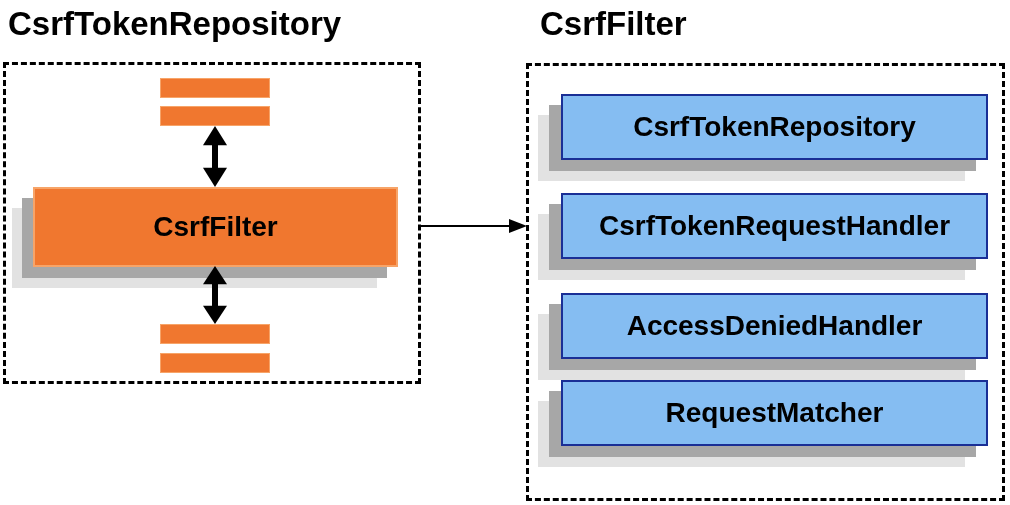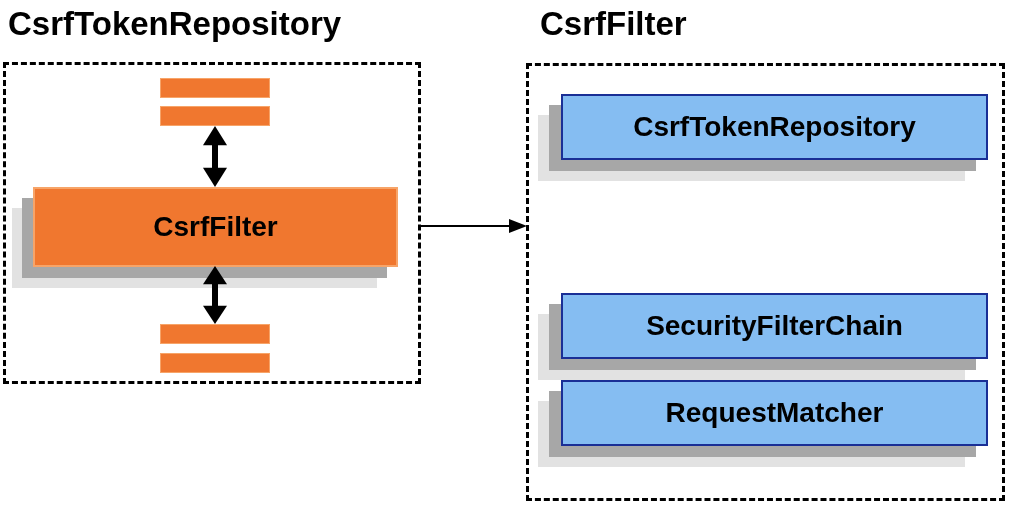--- a/index.html
+++ b/index.html
@@ -126,6 +126,9 @@
   <div class="blue-box" style="top:94px">
     <span>CsrfTokenRepository</span>
   </div>
+  <div class="blue-box" style="top:193px">
+    <span>CsrfTokenRequestHandler</span>
+  </div>
   <div class="blue-box" style="top:293px">
     <span>SecurityFilterChain</span>
   </div>

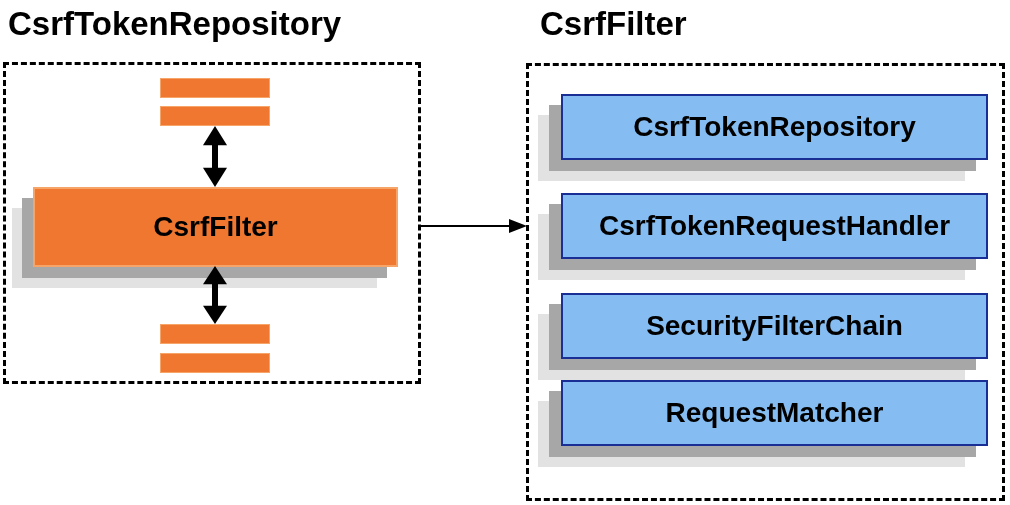--- a/index.html
+++ b/index.html
@@ -130,7 +130,7 @@
     <span>CsrfTokenRequestHandler</span>
   </div>
   <div class="blue-box" style="top:293px">
-    <span>SecurityFilterChain</span>
+    <span>AccessDeniedHandler</span>
   </div>
   <div class="blue-box" style="top:380px">
     <span>RequestMatcher</span>

